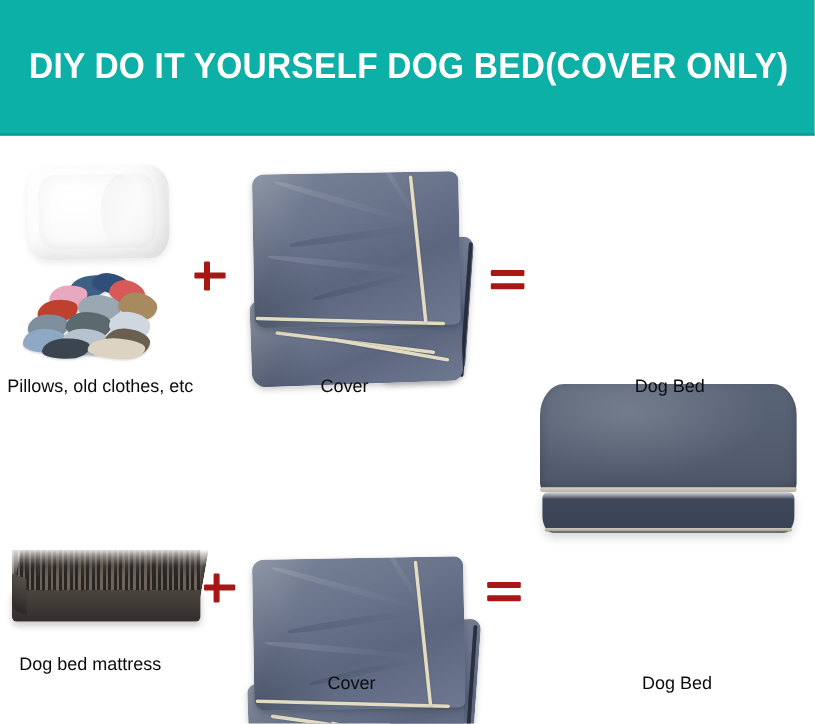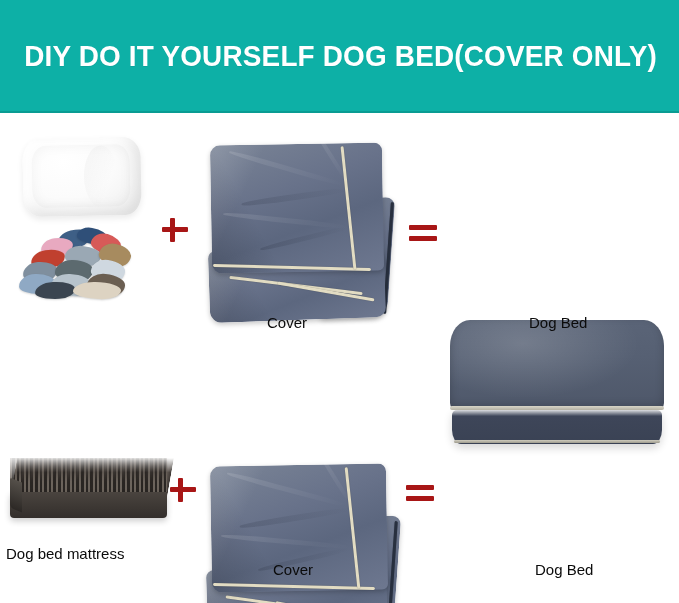--- a/index.html
+++ b/index.html
@@ -235,6 +235,7 @@
       </div>
   </div>
 
+  <div class="caption" style="left:6px; top:196px;">Pillows, old clothes, etc</div>
 
   <div class="op op-plus" style="left:160px; top:97px;">
     <span class="bar h"></span>

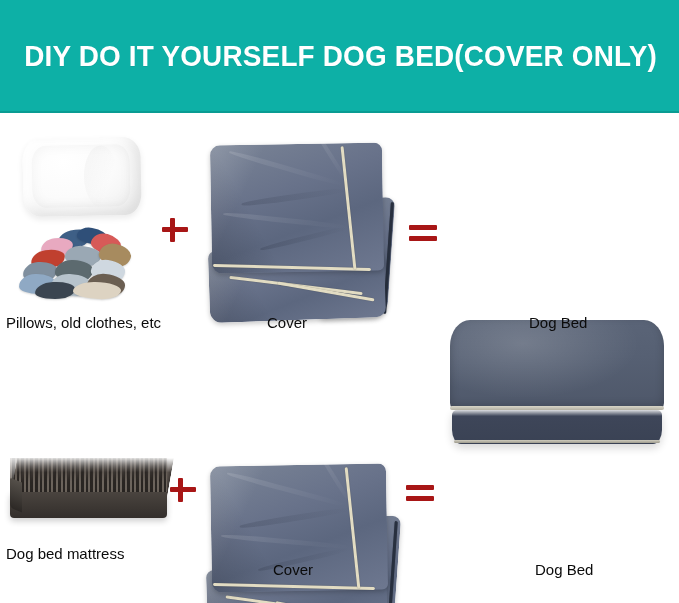--- a/index.html
+++ b/index.html
@@ -297,7 +297,7 @@
     <div class="left-edge" style="left:0; top:22px; width:12px; height:30px; transform:skewY(22deg);"></div>
   </div>
 
-  <div class="caption" style="left:6px; top:160px;">Dog bed mattress</div>
+  <div class="caption" style="left:16px; top:160px;">Dog bed mattress</div>
 
   <div class="op op-plus" style="left:168px; top:90px;">
     <span class="bar h"></span>

